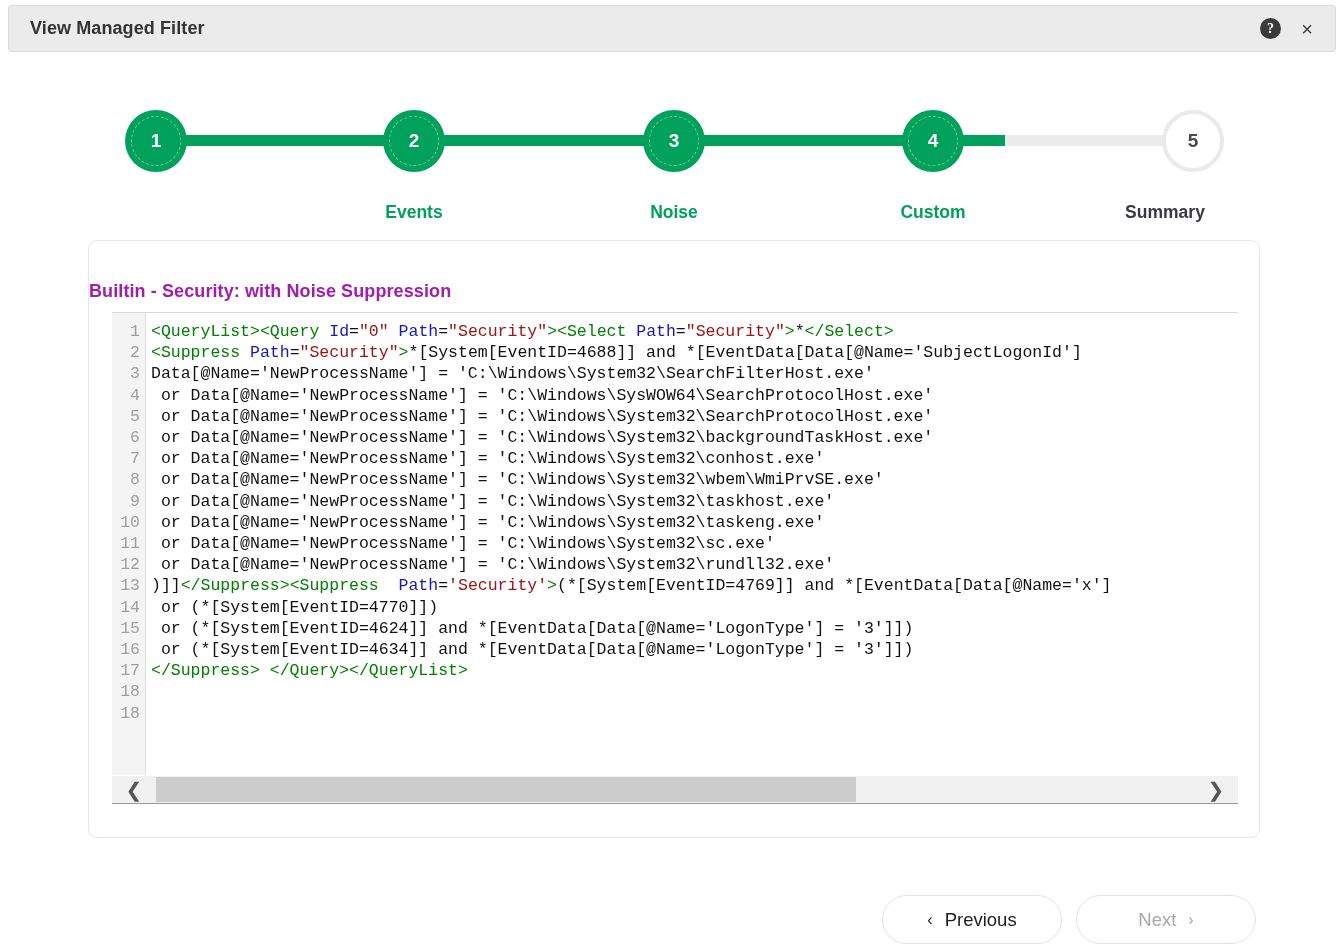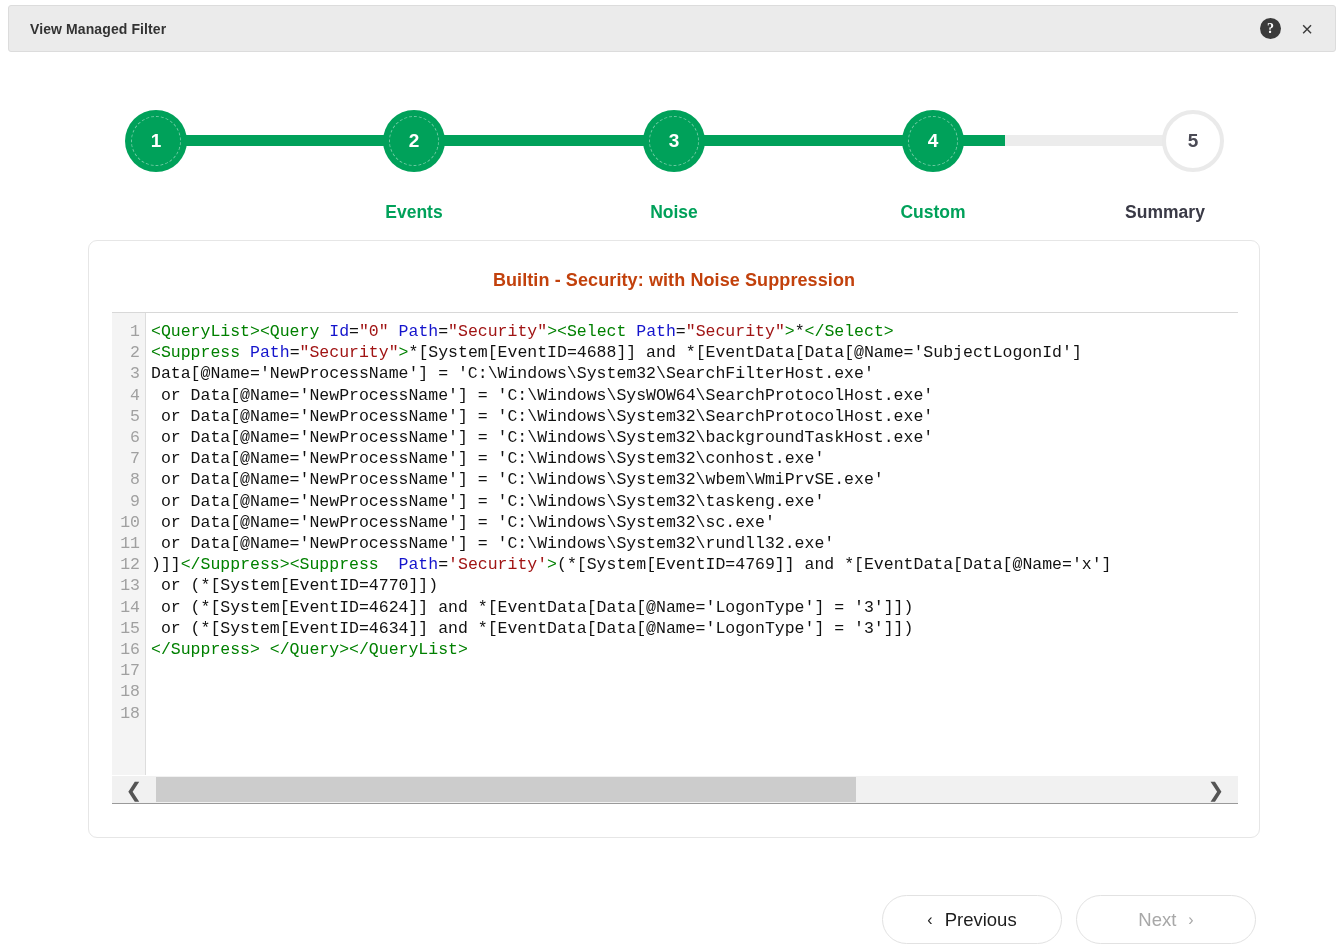--- a/index.html
+++ b/index.html
@@ -30,7 +30,7 @@
     align-items: center;
   }
   .modal-title {
-    font-size: 14px;
+    font-size: 18px;
     font-weight: bold;
     color: #333333;
     letter-spacing: 0.1px;

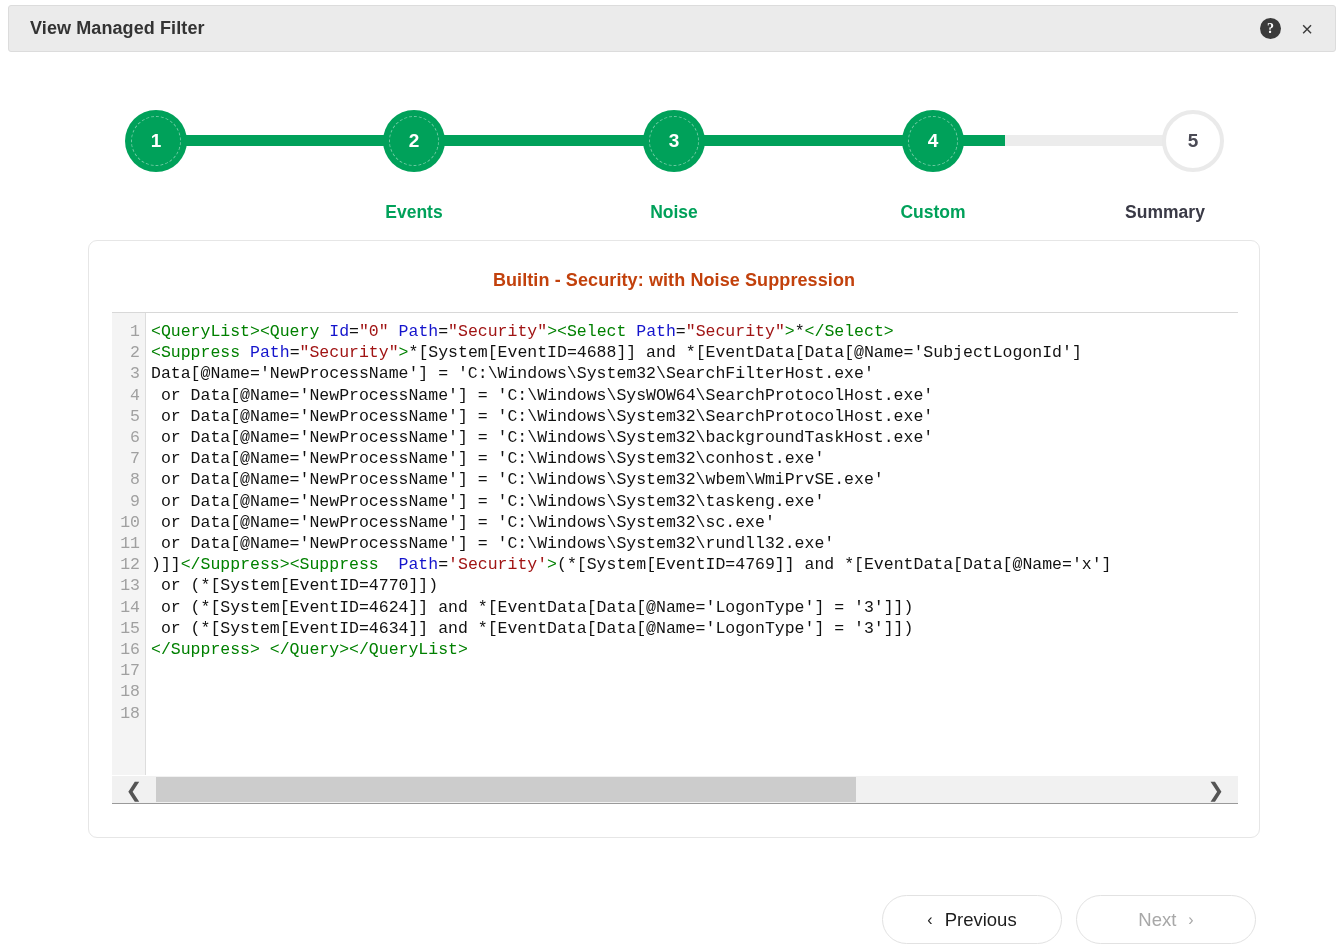--- a/index.html
+++ b/index.html
@@ -153,11 +153,10 @@
     box-sizing: border-box;
   }
   .card-title {
-    margin-top: 29px;
-    text-align: center;
+    margin-top: 40px;
     font-size: 18px;
     font-weight: bold;
-    color: #c2410c;
+    color: #a21caf;
     letter-spacing: 0.1px;
   }
 

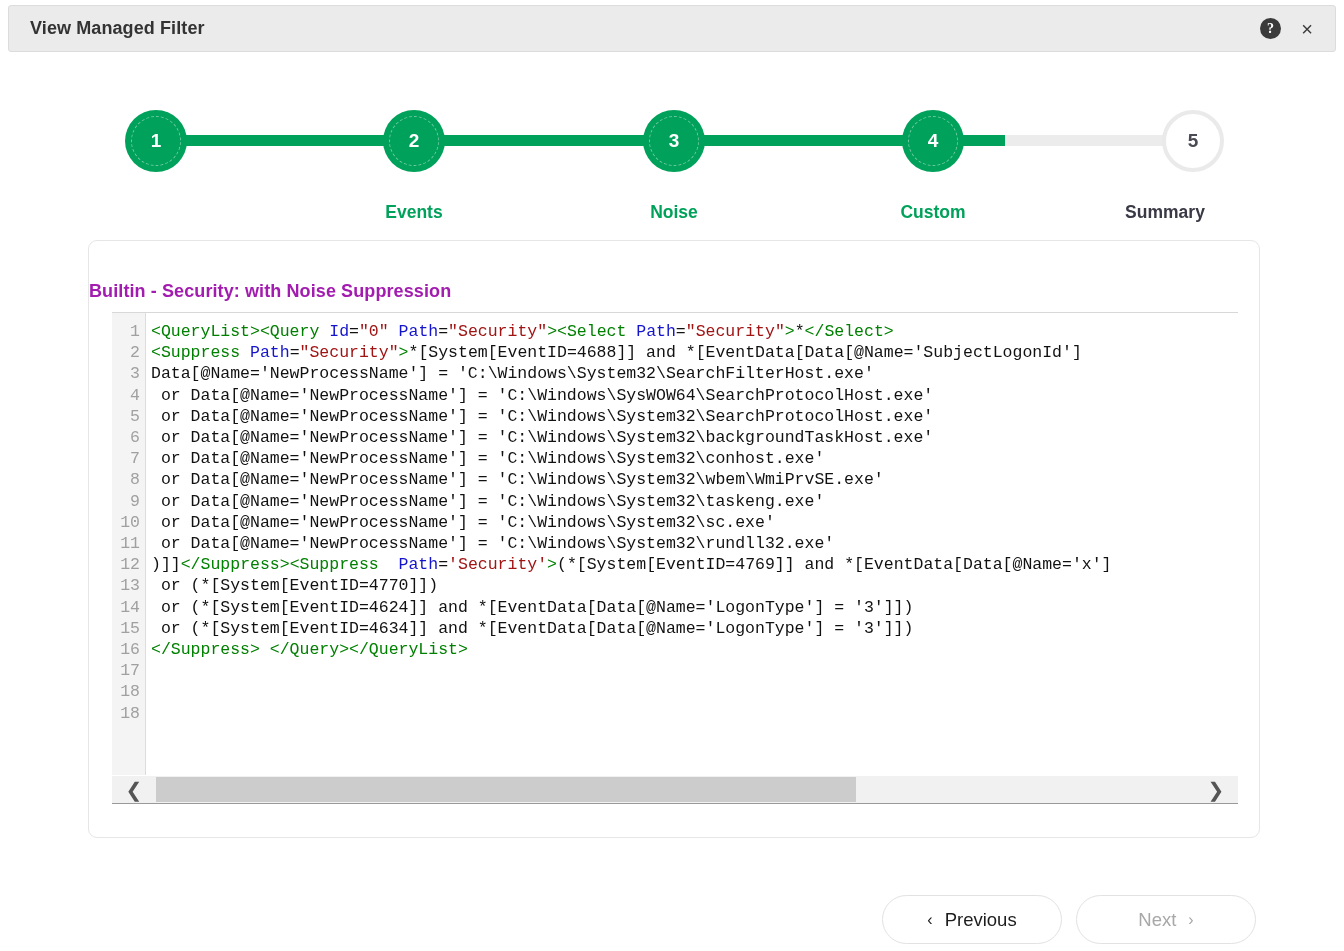--- a/index.html
+++ b/index.html
@@ -377,6 +377,7 @@
           <div class="cl"><span class="txt"> or Data[@Name='NewProcessName'] = 'C:\Windows\System32\backgroundTaskHost.exe'</span></div>
           <div class="cl"><span class="txt"> or Data[@Name='NewProcessName'] = 'C:\Windows\System32\conhost.exe'</span></div>
           <div class="cl"><span class="txt"> or Data[@Name='NewProcessName'] = 'C:\Windows\System32\wbem\WmiPrvSE.exe'</span></div>
+          <div class="cl"><span class="txt"> or Data[@Name='NewProcessName'] = 'C:\Windows\System32\taskhost.exe'</span></div>
           <div class="cl"><span class="txt"> or Data[@Name='NewProcessName'] = 'C:\Windows\System32\taskeng.exe'</span></div>
           <div class="cl"><span class="txt"> or Data[@Name='NewProcessName'] = 'C:\Windows\System32\sc.exe'</span></div>
           <div class="cl"><span class="txt"> or Data[@Name='NewProcessName'] = 'C:\Windows\System32\rundll32.exe'</span></div>

